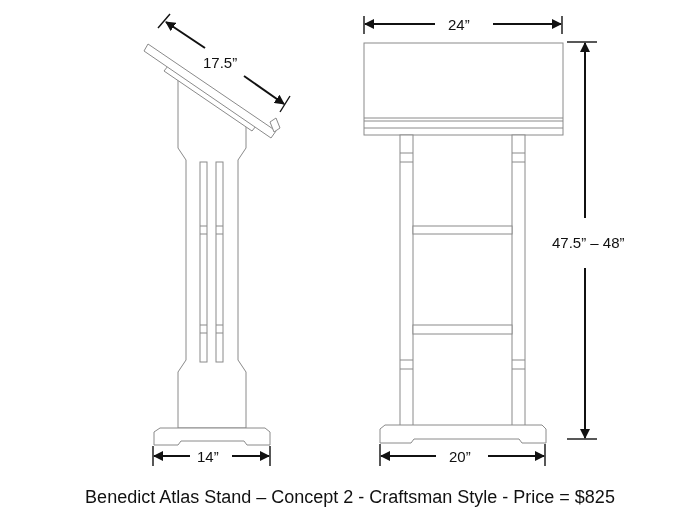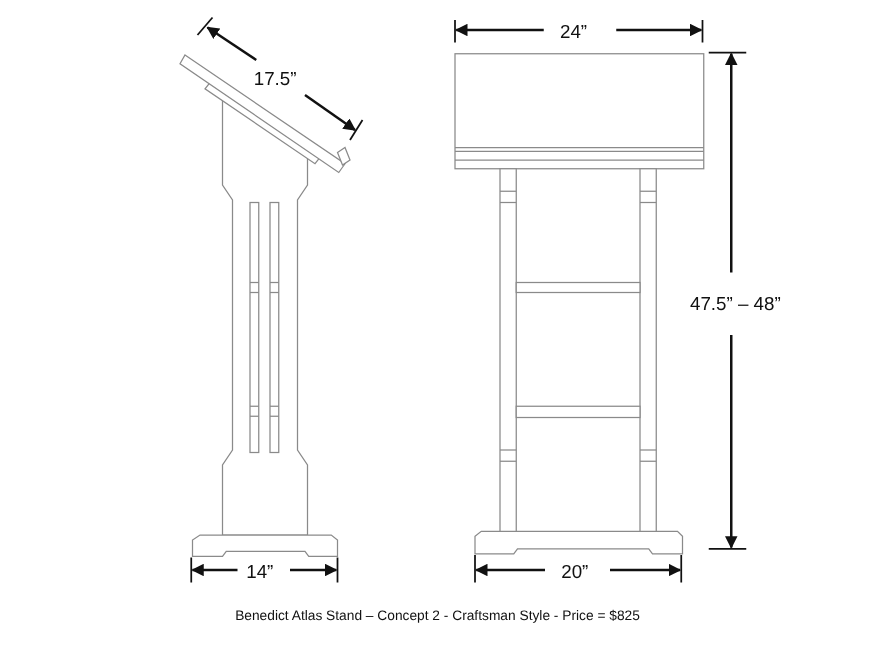--- a/index.html
+++ b/index.html
@@ -11,7 +11,7 @@
   .dim-thin { stroke: #111111; stroke-width: 1.4; fill: none; }
   .arrowhead { fill: #111111; }
   .dim-label { font-family: "Liberation Sans", sans-serif; font-size: 15px; fill: #111111; }
-  #caption { position: absolute; left: 0; top: 487px; width: 700px; text-align: center; font-family: "Liberation Sans", sans-serif; font-size: 11px; color: #111111; }
+  #caption { position: absolute; left: 0; top: 487px; width: 700px; text-align: center; font-family: "Liberation Sans", sans-serif; font-size: 18px; color: #111111; }
 </style>
 </head>
 <body>

